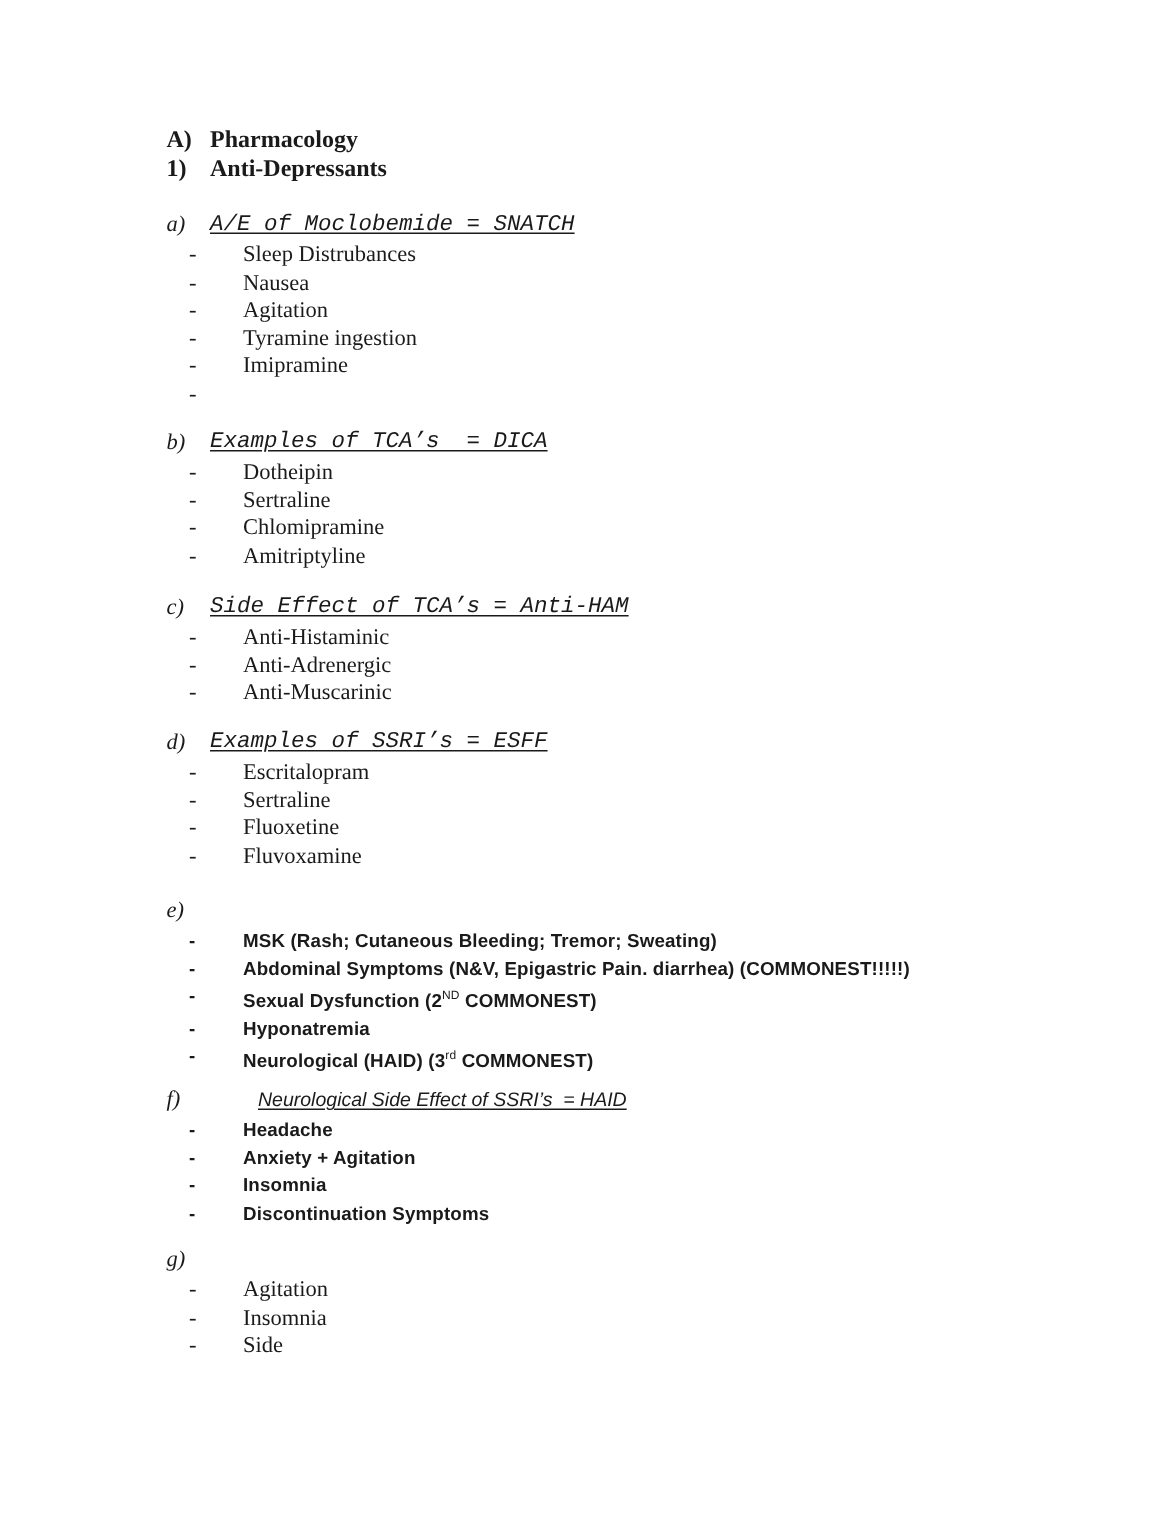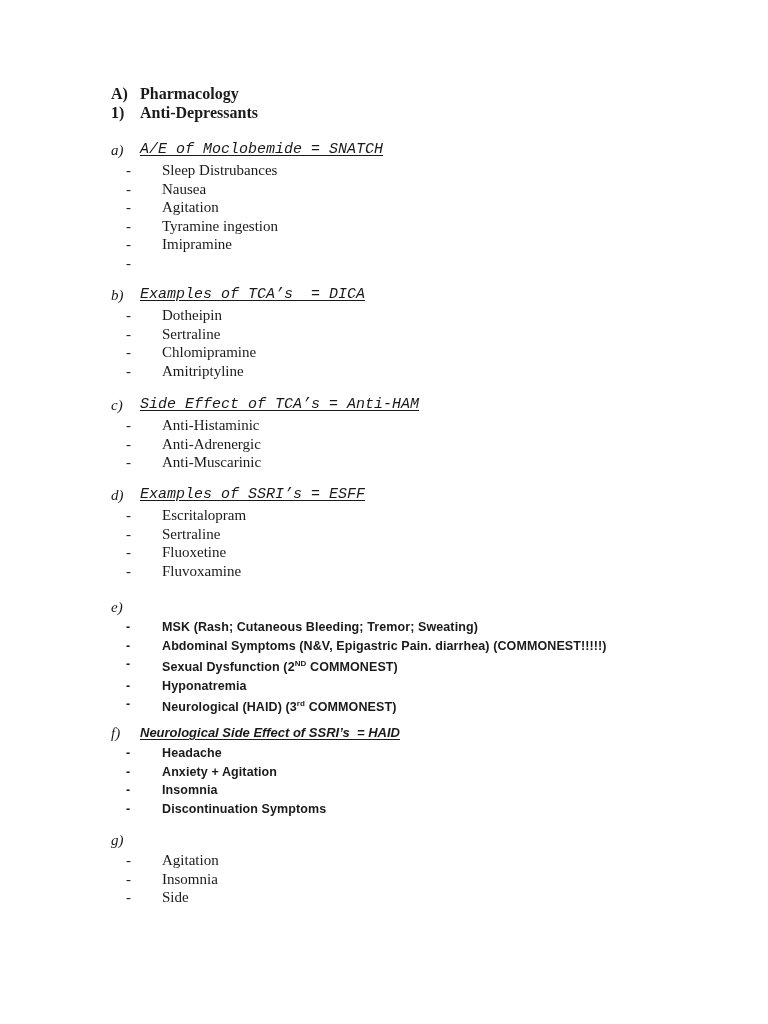--- a/index.html
+++ b/index.html
@@ -87,7 +87,7 @@
   .sup {
     font-size: 8px;
     vertical-align: 5px;
-    font-weight: bold;
+    font-weight: normal;
   }
   .item-text { white-space: pre; text-align: right; }
 </style>

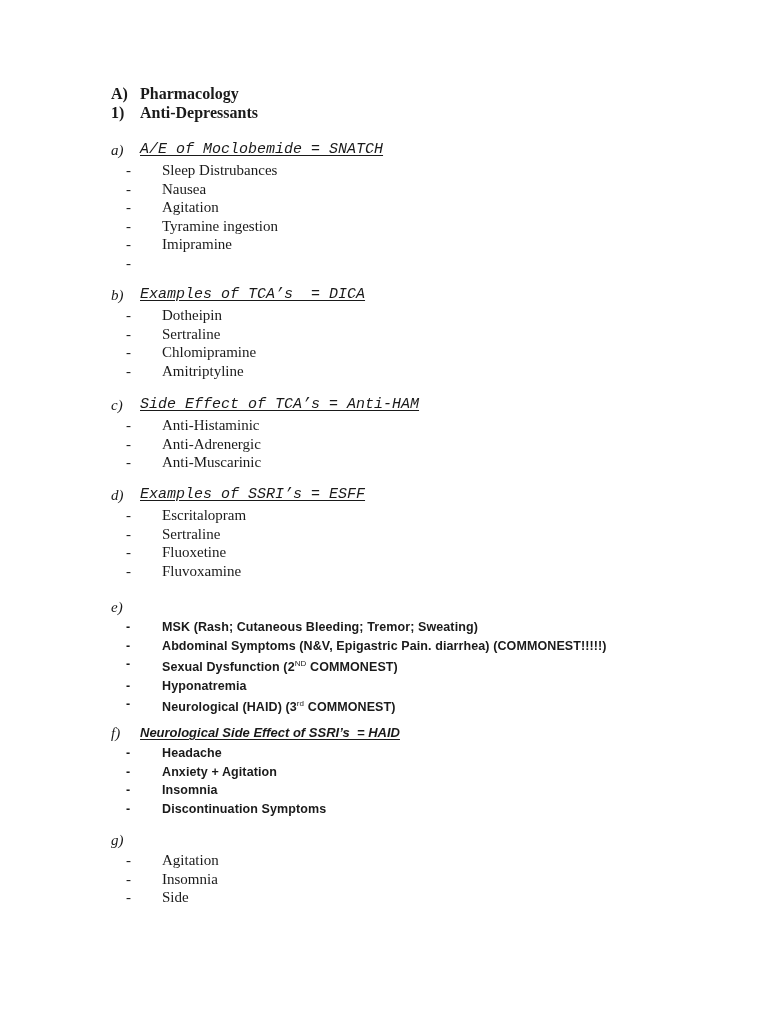--- a/index.html
+++ b/index.html
@@ -60,7 +60,8 @@
   .sec-title.sans {
     font-family: "Liberation Sans", sans-serif;
     font-size: 13px;
-    font-weight: 700;
+    font-weight: 400;
+    margin-left: 32px;
   }
   .item {
     display: flex;

